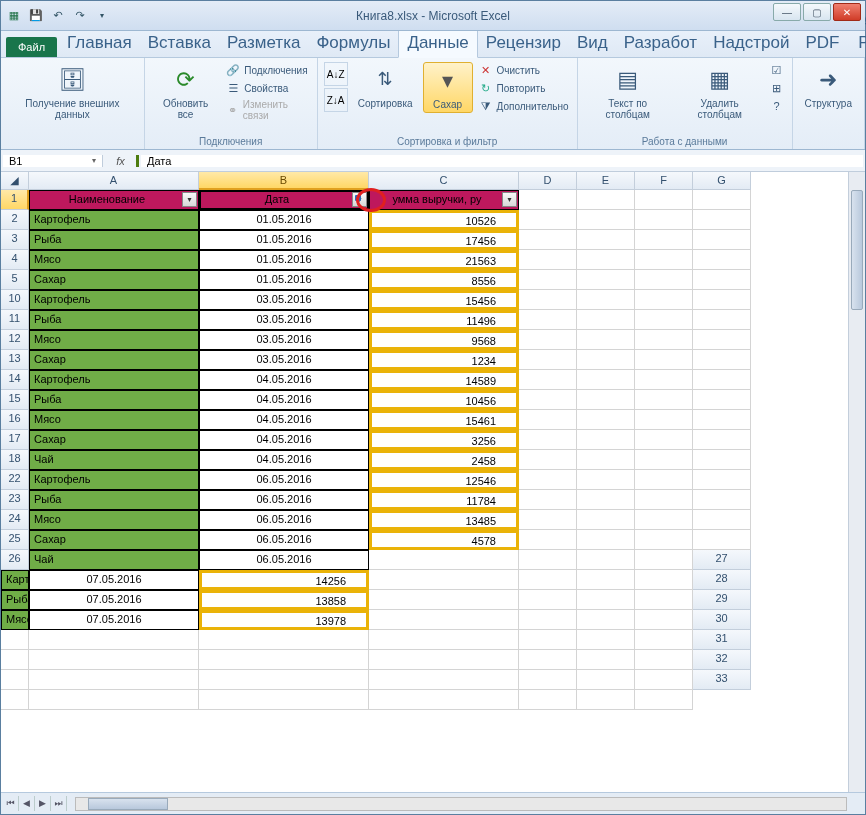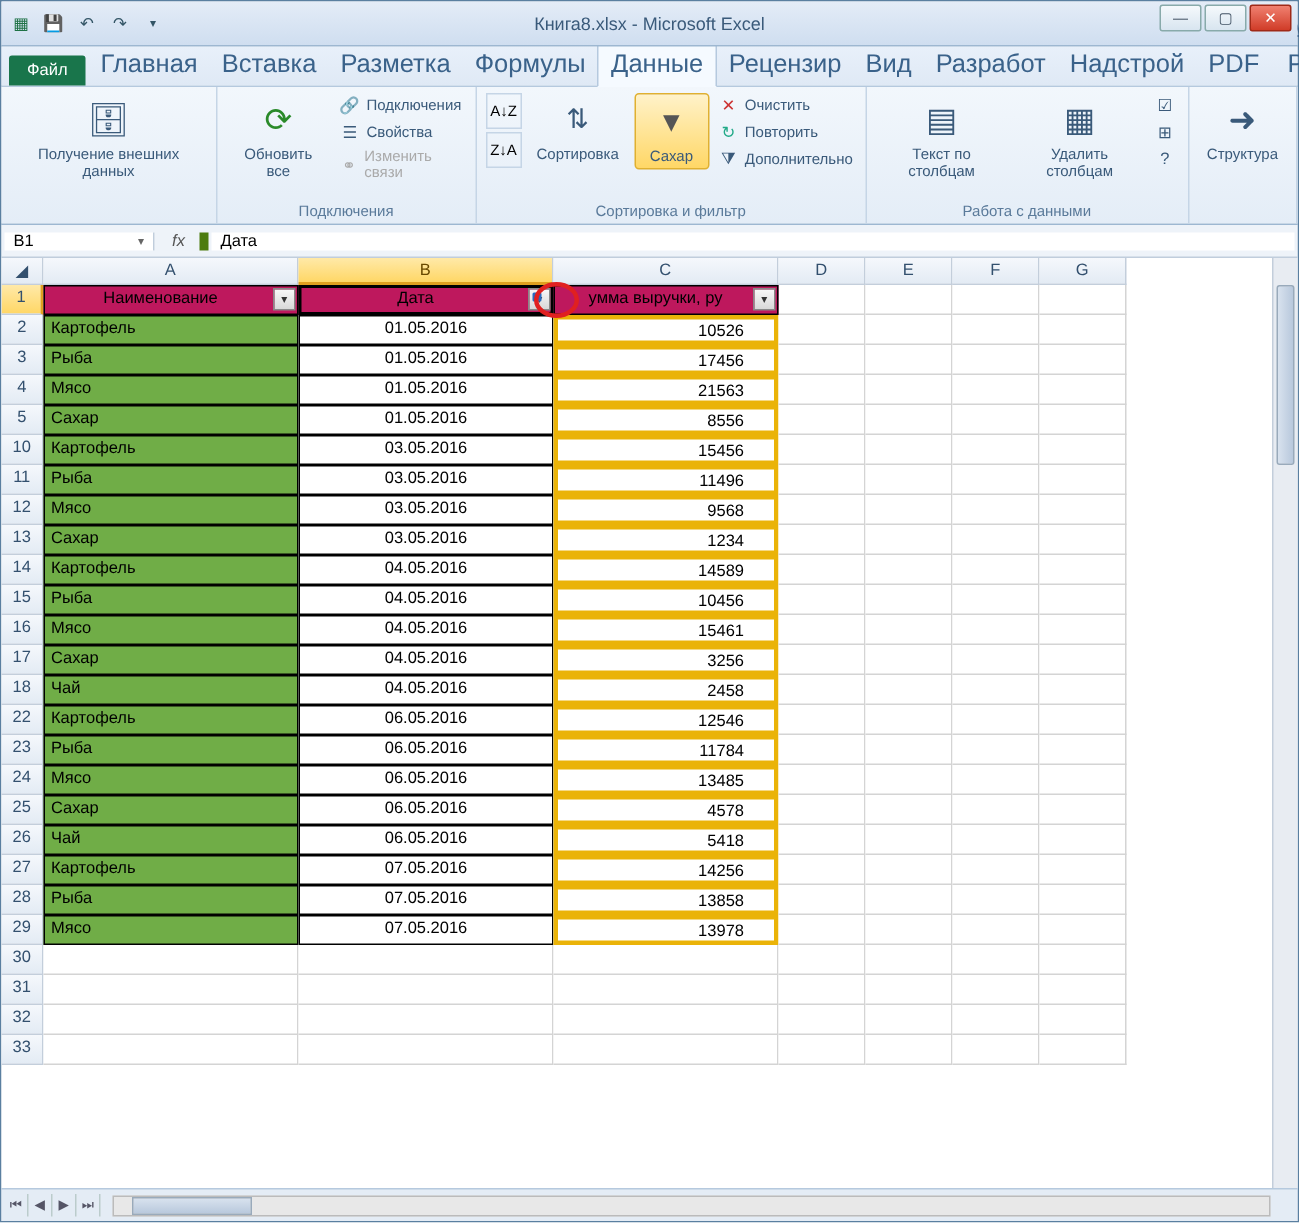--- a/index.html
+++ b/index.html
@@ -40,7 +40,7 @@
 .name-box { width: 100px; border-right: 1px solid #c0cddc; display: flex; align-items: center; padding: 0 6px; font-size: 11px; background: #fff; margin: 2px; }
 .name-box .dd { margin-left: auto; font-size: 8px; color: #666; }
 .fx-area { display: flex; align-items: center; flex: 1; }
-.fx-label { width: 34px; text-align: center; font-style: italic; font-size: 11px; color: #555; border-right: 6px solid #4d7c0f; }
+.fx-label { width: 34px; text-align: center; font-style: italic; font-size: 11px; color: #555; border-right: 3px solid #4d7c0f; }
 .formula-input { flex: 1; padding: 0 6px; font-size: 11px; background: #fff; margin: 2px; display: flex; align-items: center; }
 
 

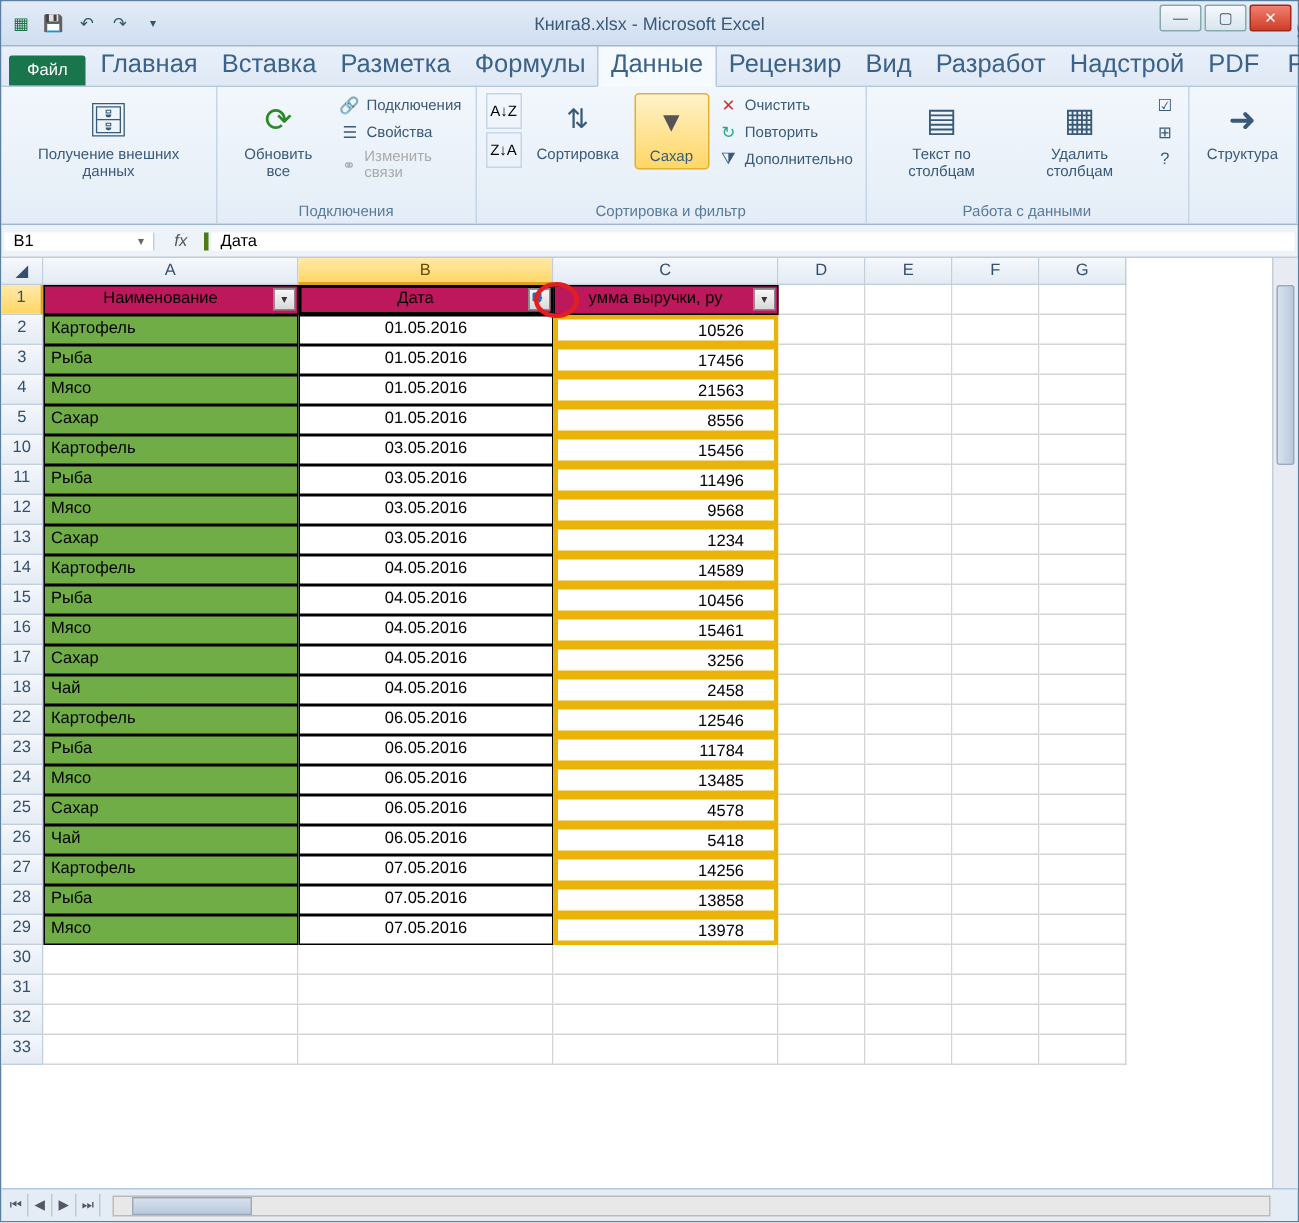--- a/index.html
+++ b/index.html
@@ -382,7 +382,6 @@
         <div class="rowhdr">26</div>
         <div class="cell green-cell">Чай</div>
         <div class="cell data-cell">06.05.2016</div>
-        <div class="cell num-cell">5418</div>
         <div class="cell empty"></div>
         <div class="cell empty"></div>
         <div class="cell empty"></div>

